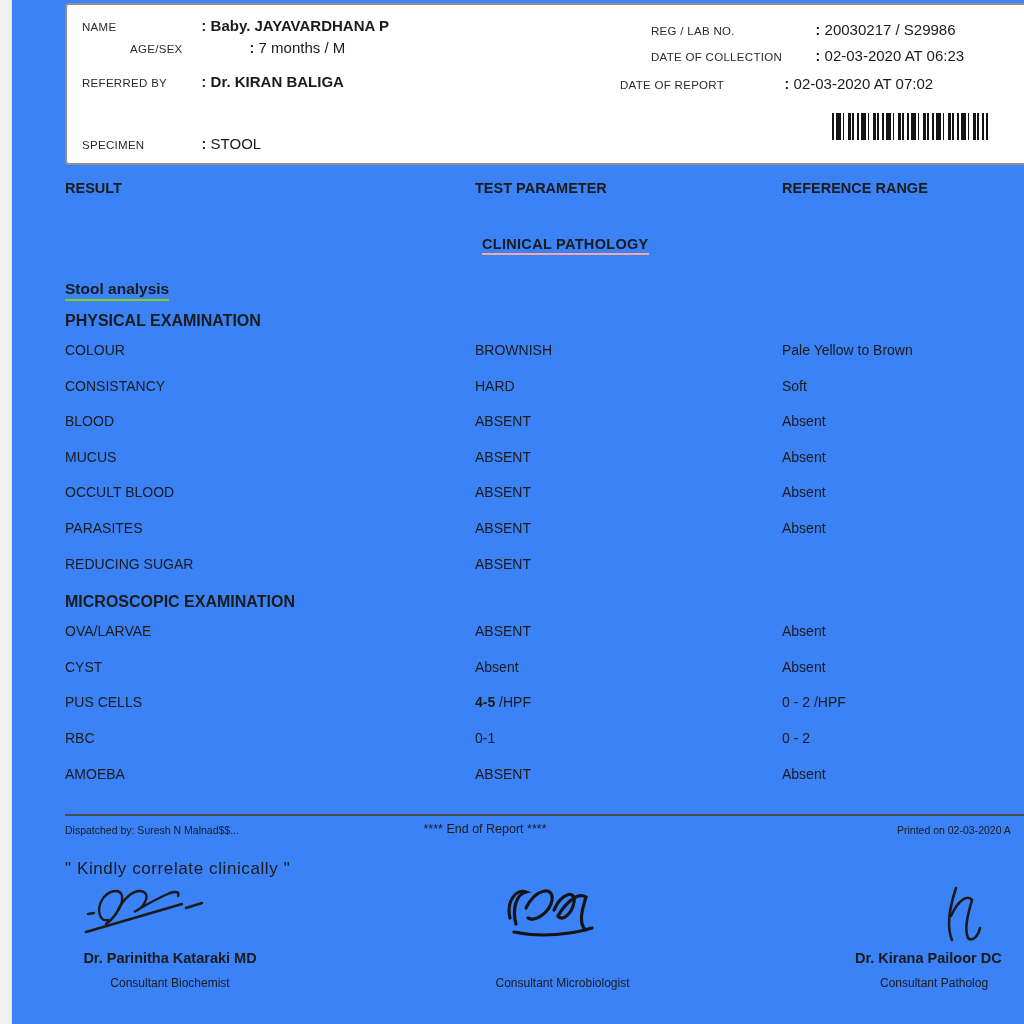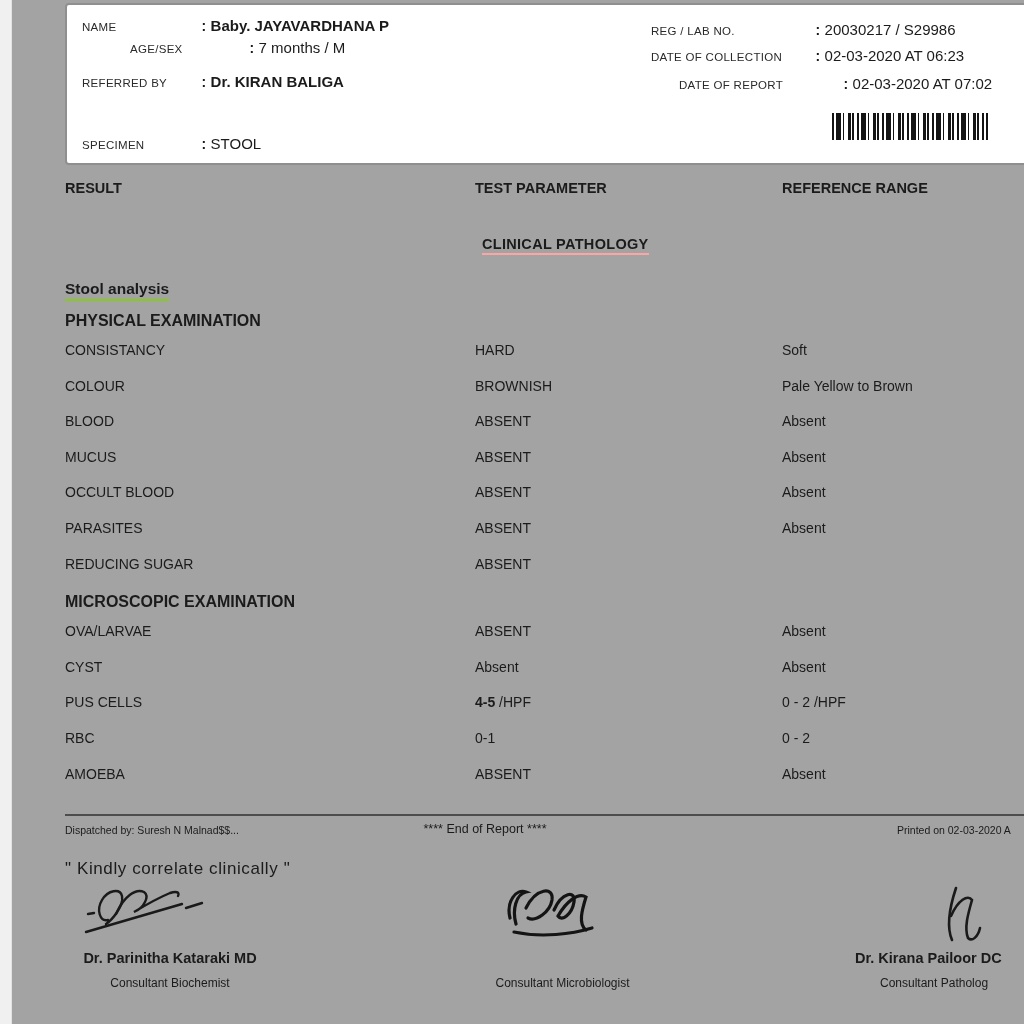--- a/index.html
+++ b/index.html
@@ -5,7 +5,7 @@
   * { margin:0; padding:0; box-sizing:border-box; }
   html,body { width:1024px; height:1024px; background:#ffffff; overflow:hidden;
               font-family:"Liberation Sans", sans-serif; color:#1b1b1b; }
-  .page { position:absolute; inset:0; background:#a3a3a3; }
+  .page { position:absolute; inset:0; background:#3b82f6; }
 
   .left-strip { position:absolute; left:0; top:0; width:12px; height:1024px;
                 background:#f0f0f0; border-right:1px solid #e2e2e2; }

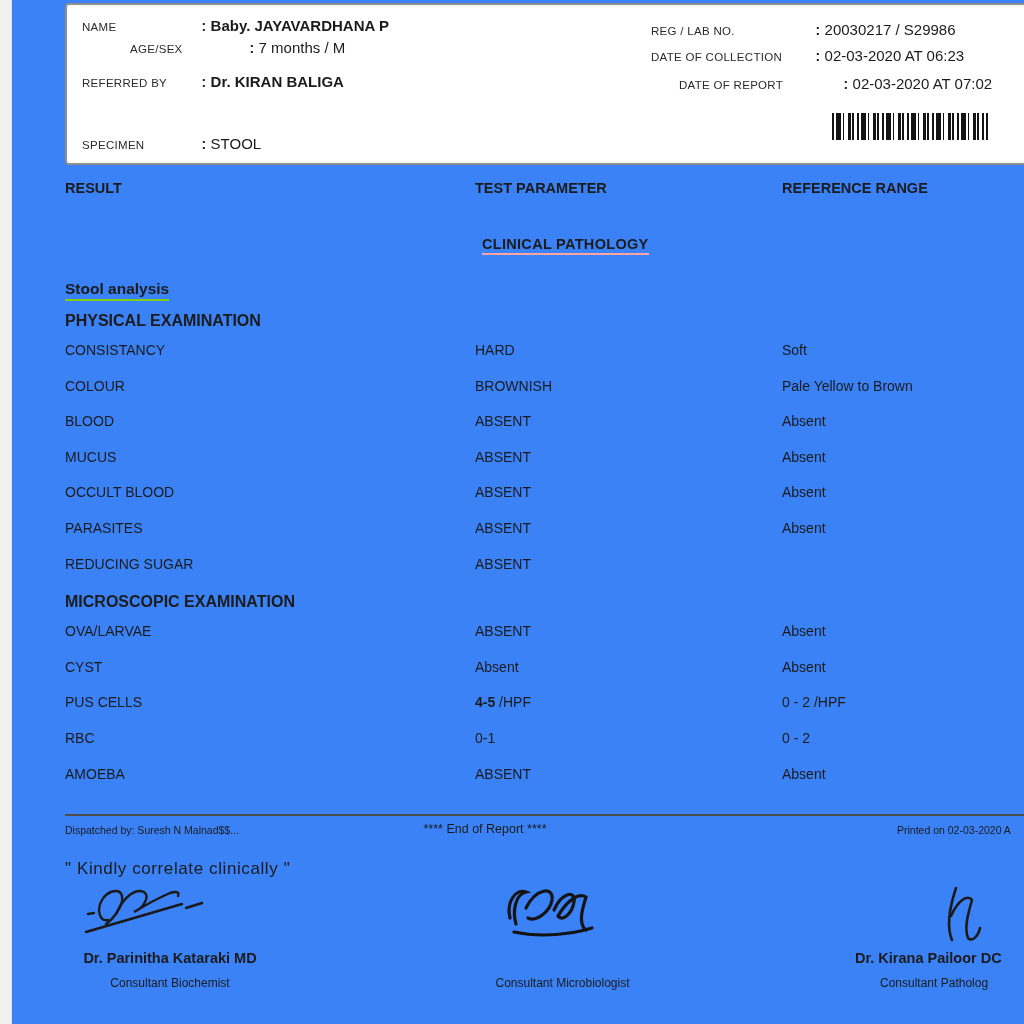--- a/index.html
+++ b/index.html
@@ -100,7 +100,7 @@
       <span class="hcolon">:</span>
       <span class="hvalue">02-03-2020 AT 06:23</span>
     </div>
-    <div class="hfield fr" style="left:612px; top:70px;">
+    <div class="hfield fr" style="left:553px; top:70px;">
       <span class="hlabel">DATE OF REPORT</span>
       <span class="hcolon">:</span>
       <span class="hvalue">02-03-2020 AT 07:02</span>

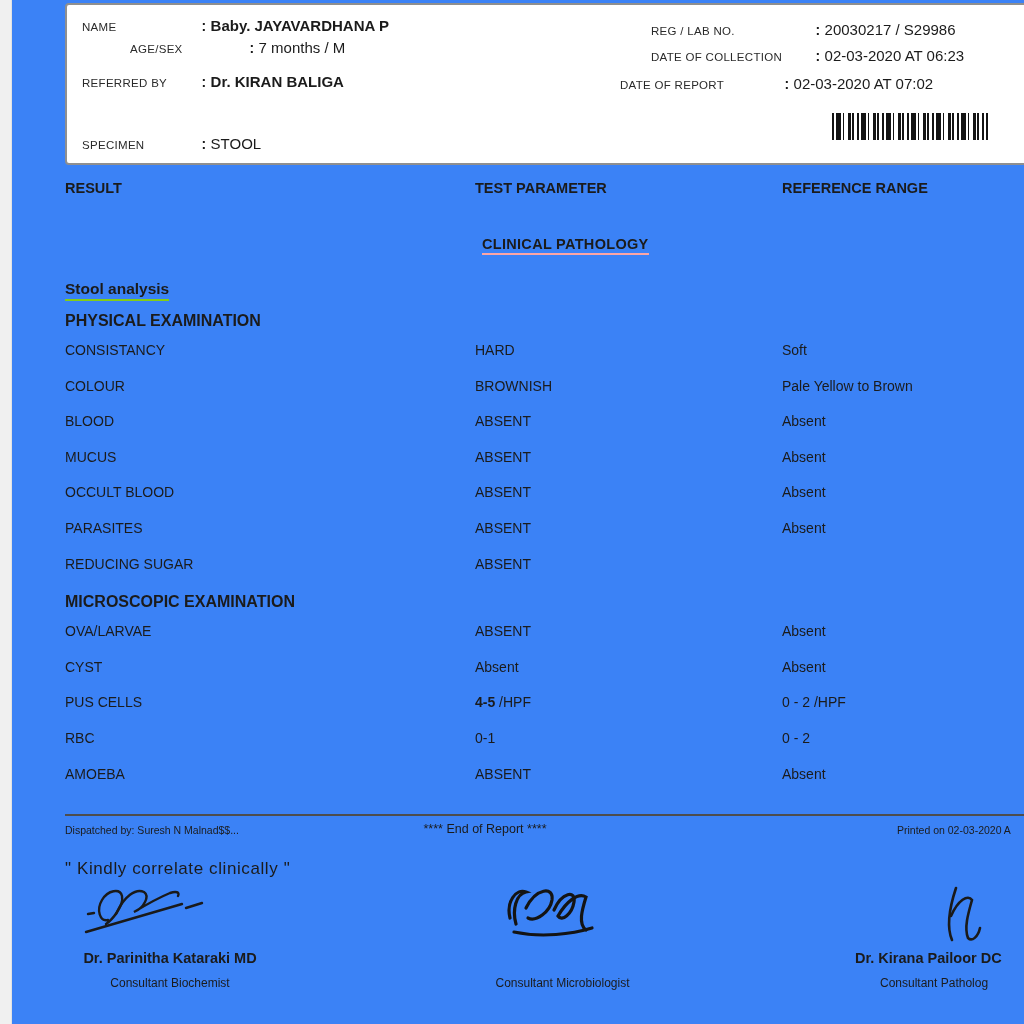--- a/index.html
+++ b/index.html
@@ -121,14 +121,14 @@
   <div class="tbody">
       <div class="section-heading">PHYSICAL EXAMINATION</div>
       <div class="trow">
+        <span class="c1">COLOUR</span>
+        <span class="c2">BROWNISH</span>
+        <span class="c3">Pale Yellow to Brown</span>
+      </div>
+      <div class="trow">
         <span class="c1">CONSISTANCY</span>
         <span class="c2">HARD</span>
         <span class="c3">Soft</span>
-      </div>
-      <div class="trow">
-        <span class="c1">COLOUR</span>
-        <span class="c2">BROWNISH</span>
-        <span class="c3">Pale Yellow to Brown</span>
       </div>
       <div class="trow">
         <span class="c1">BLOOD</span>

